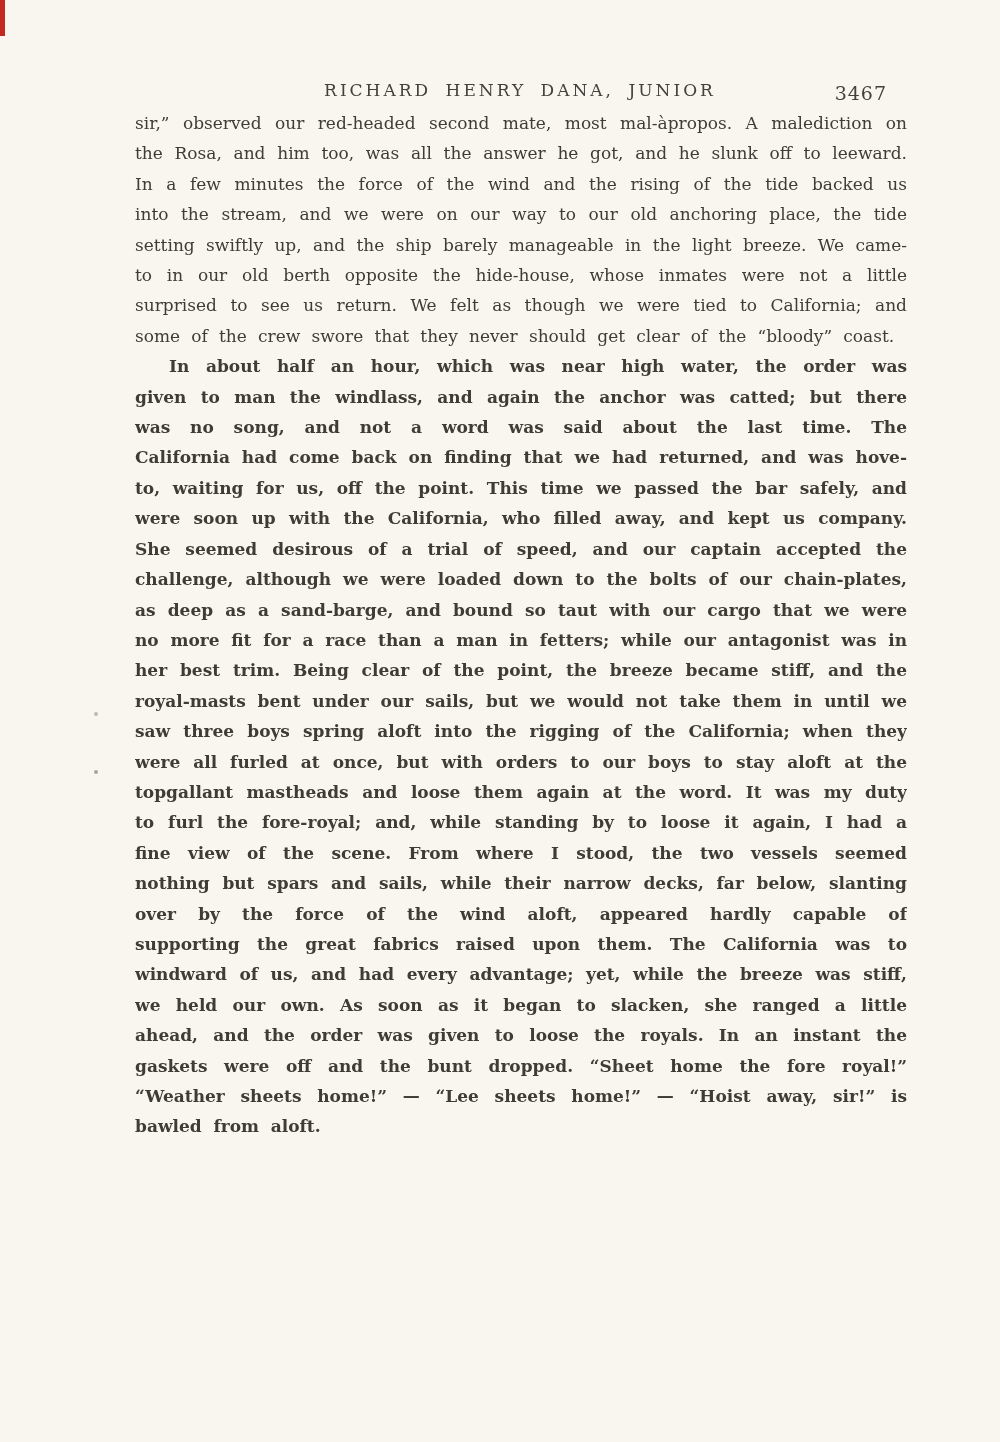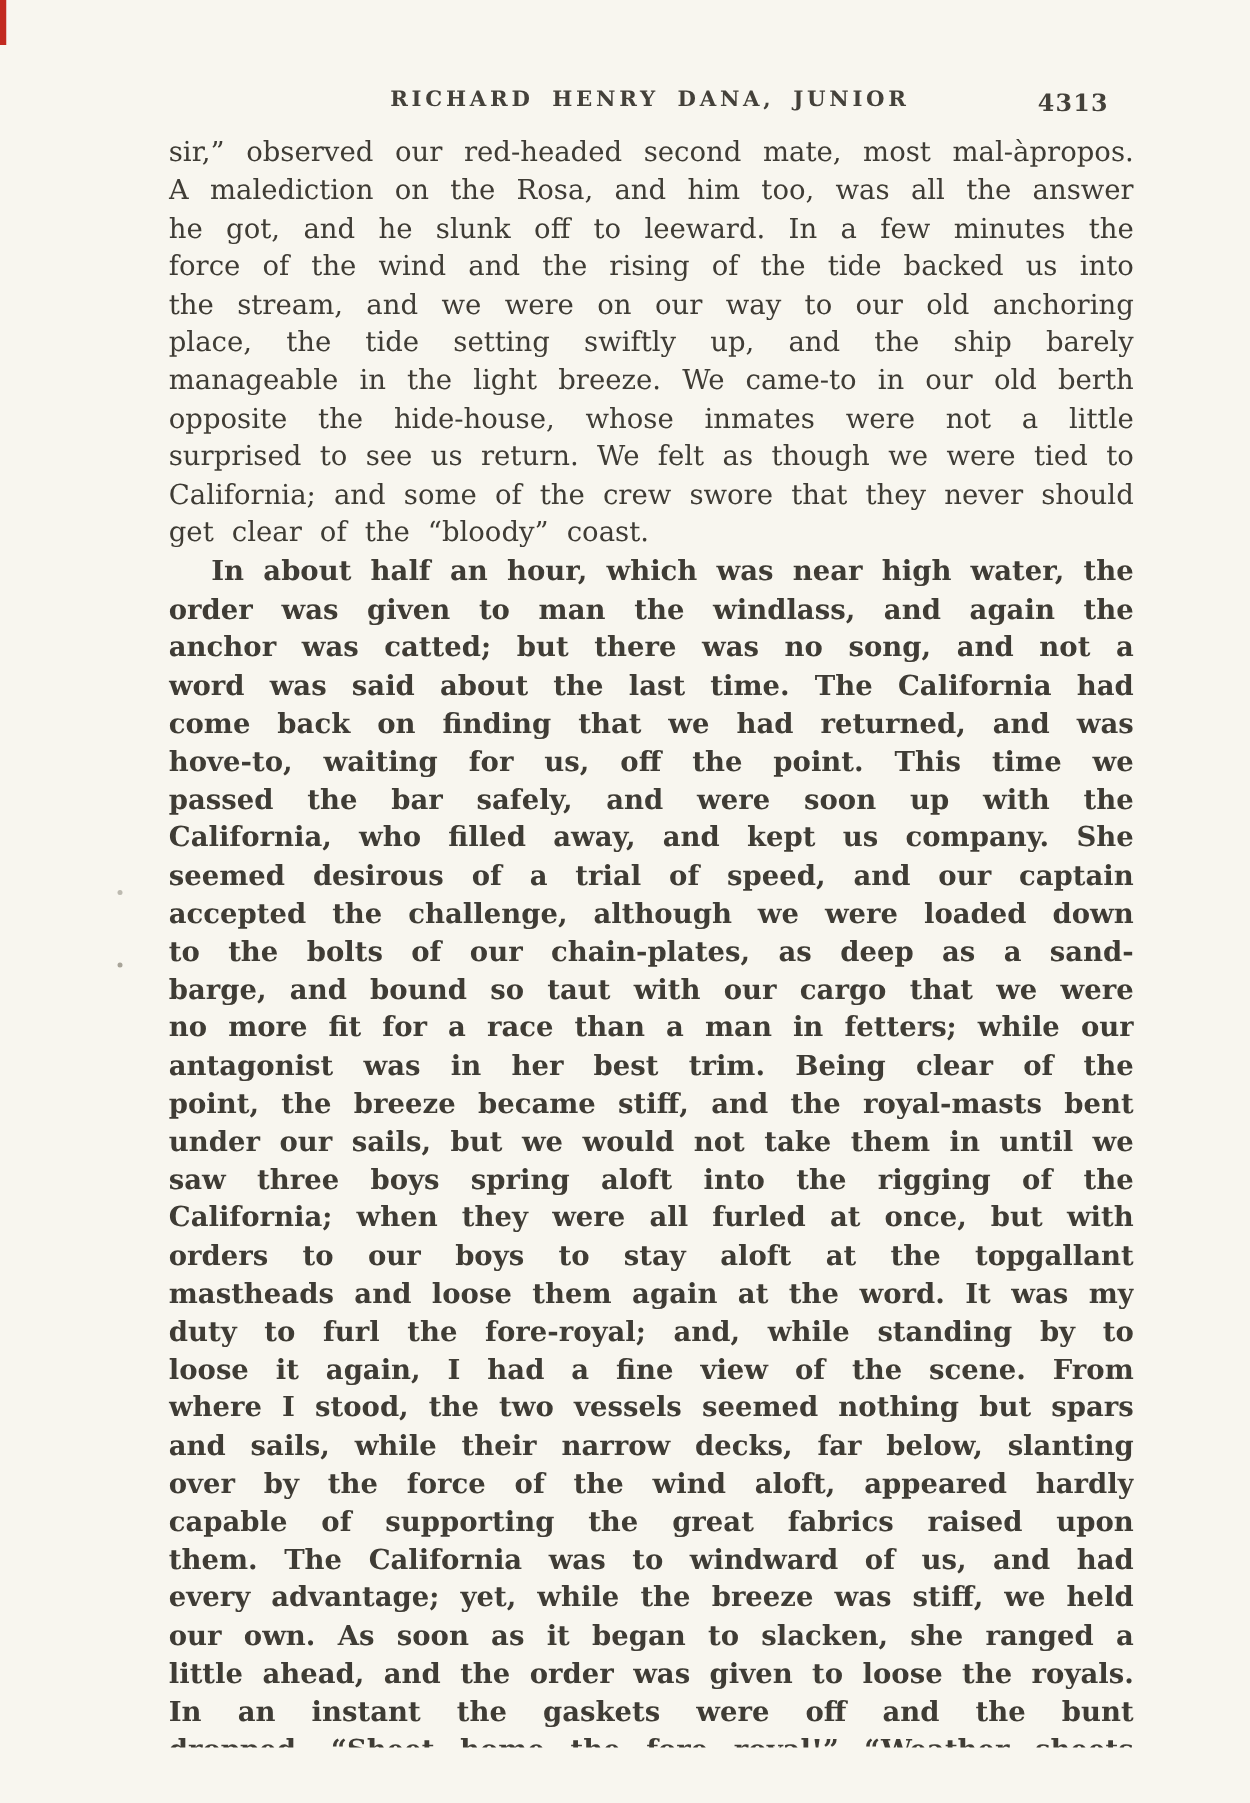--- a/index.html
+++ b/index.html
@@ -27,10 +27,9 @@
   .header {
     position: absolute;
     left: 135px;
-    top: 70px;
+    top: 80px;
     width: 770px;
     height: 30px;
-    font-weight: bold;
   }
   .running-title {
     display: block;

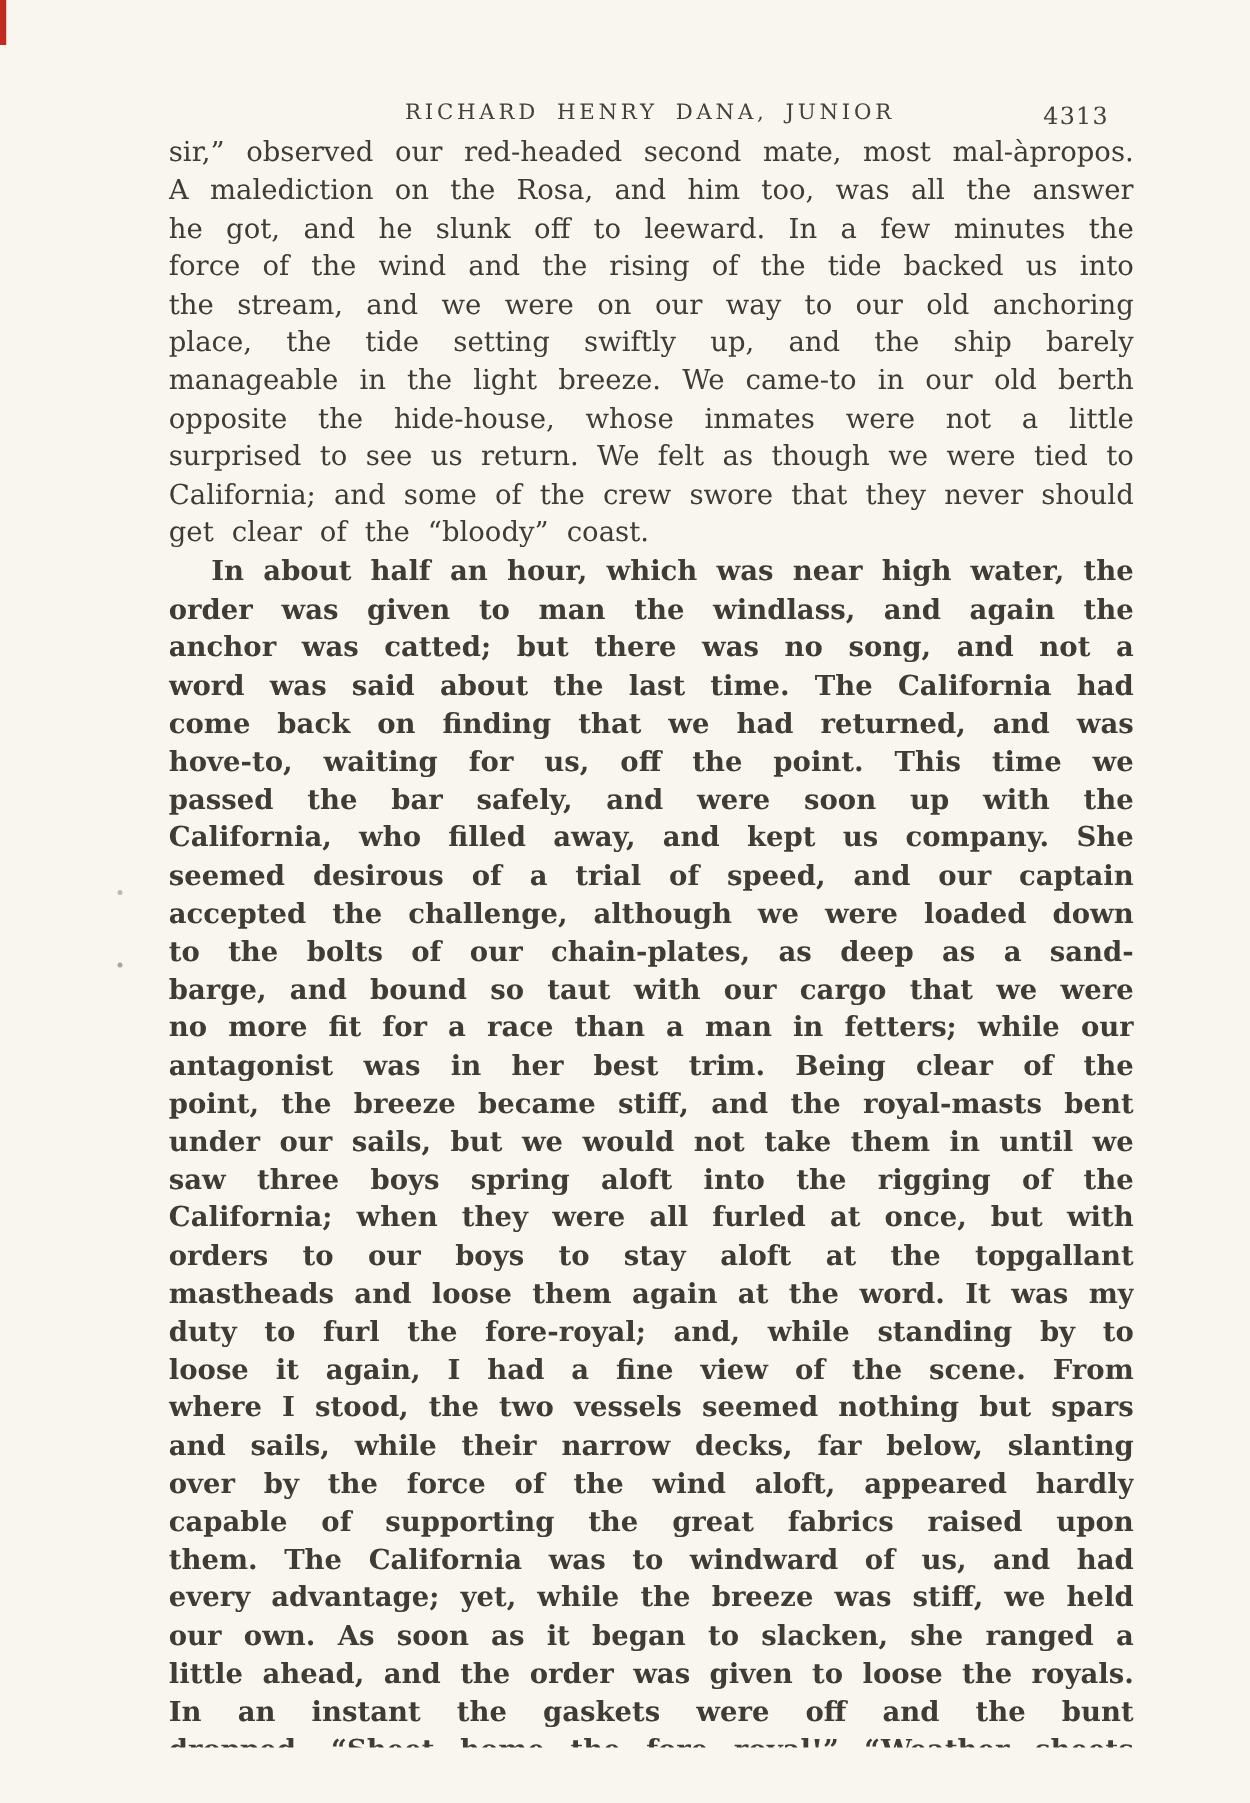--- a/index.html
+++ b/index.html
@@ -86,7 +86,7 @@
 
   <div class="header">
     <span class="running-title">RICHARD HENRY DANA, JUNIOR</span>
-    <span class="page-number">4313</span>
+    <span class="page-number">3467</span>
   </div>
 
   <div class="body-text">

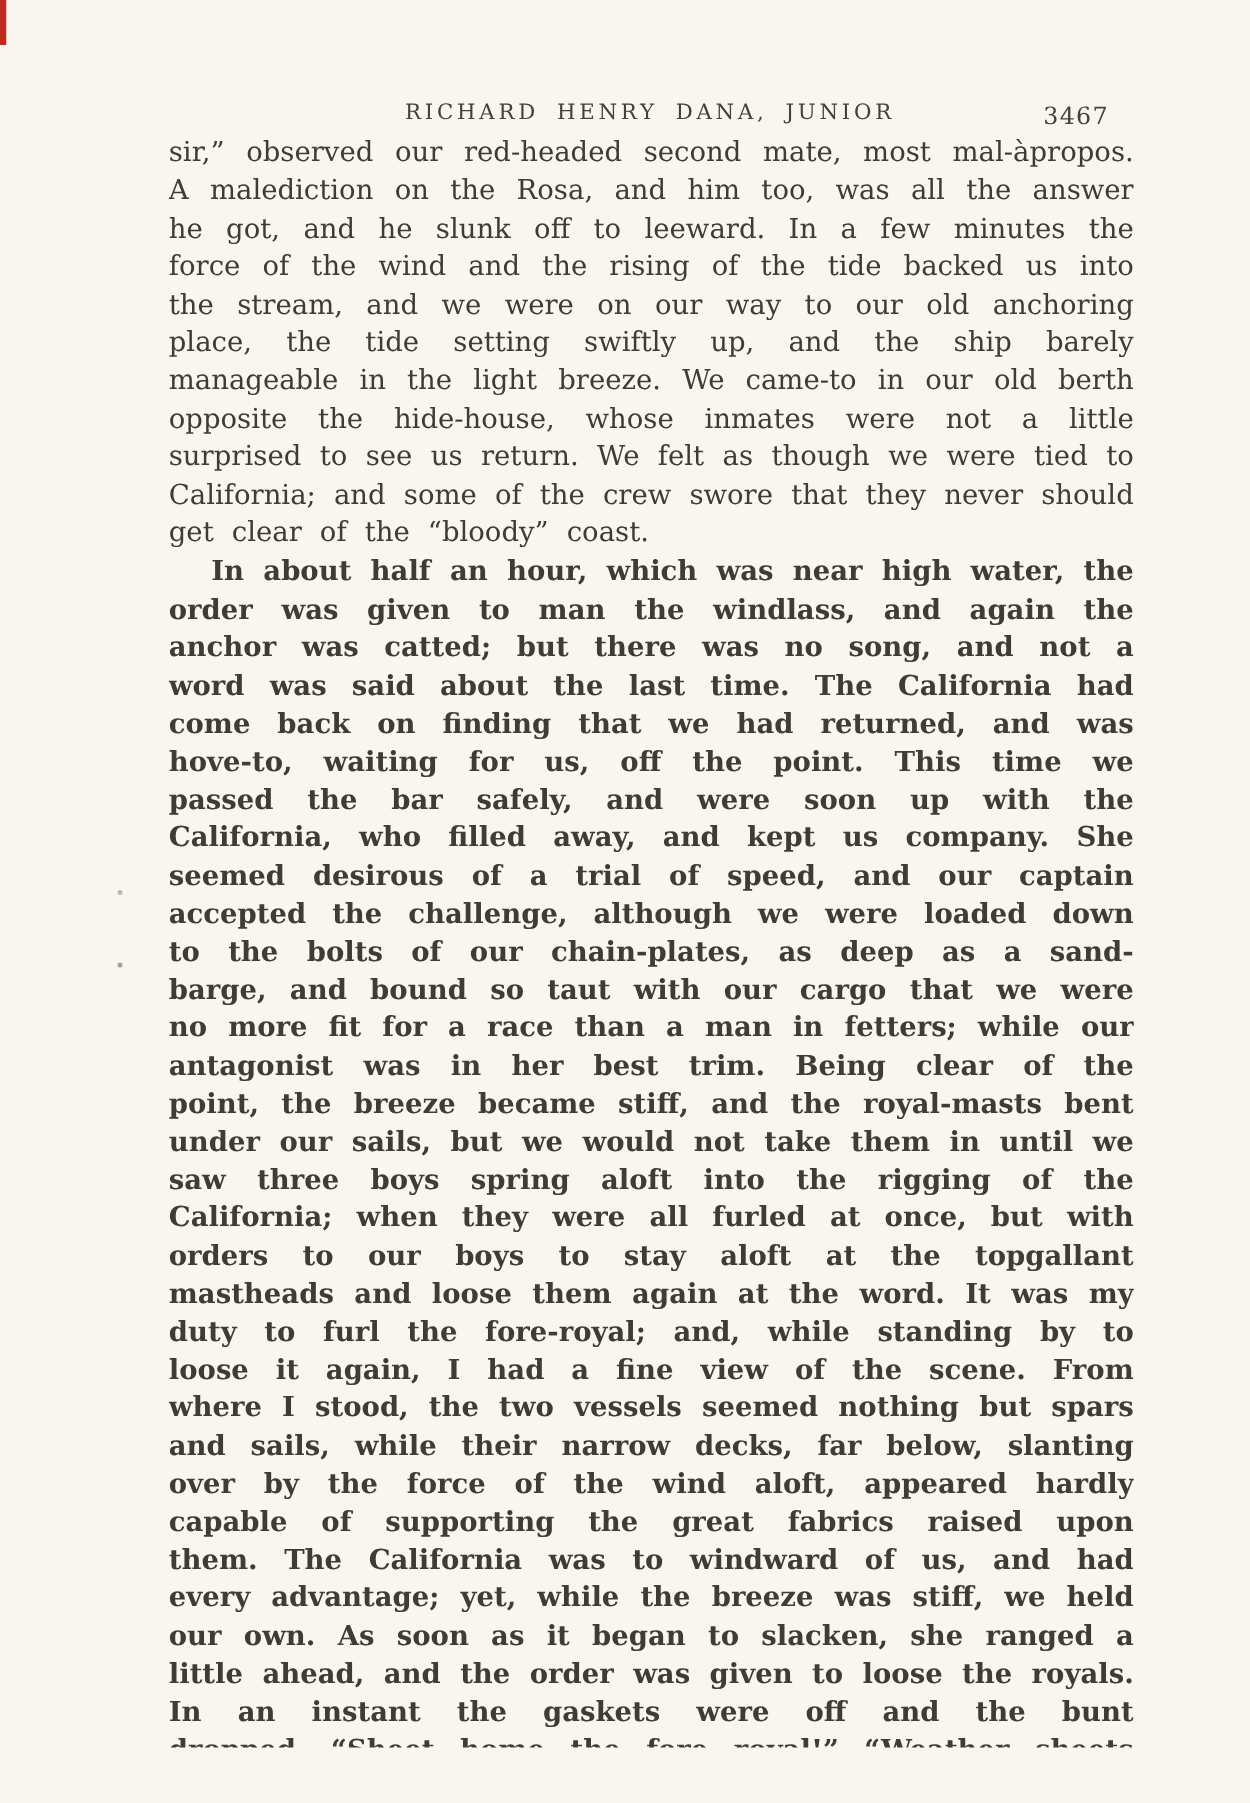--- a/index.html
+++ b/index.html
@@ -57,7 +57,7 @@
   }
   p.para {
     margin: 0;
-    font-size: 22px;
+    font-size: 17px;
     line-height: 30.4px;
     text-align: justify;
     word-spacing: 0.34em;

